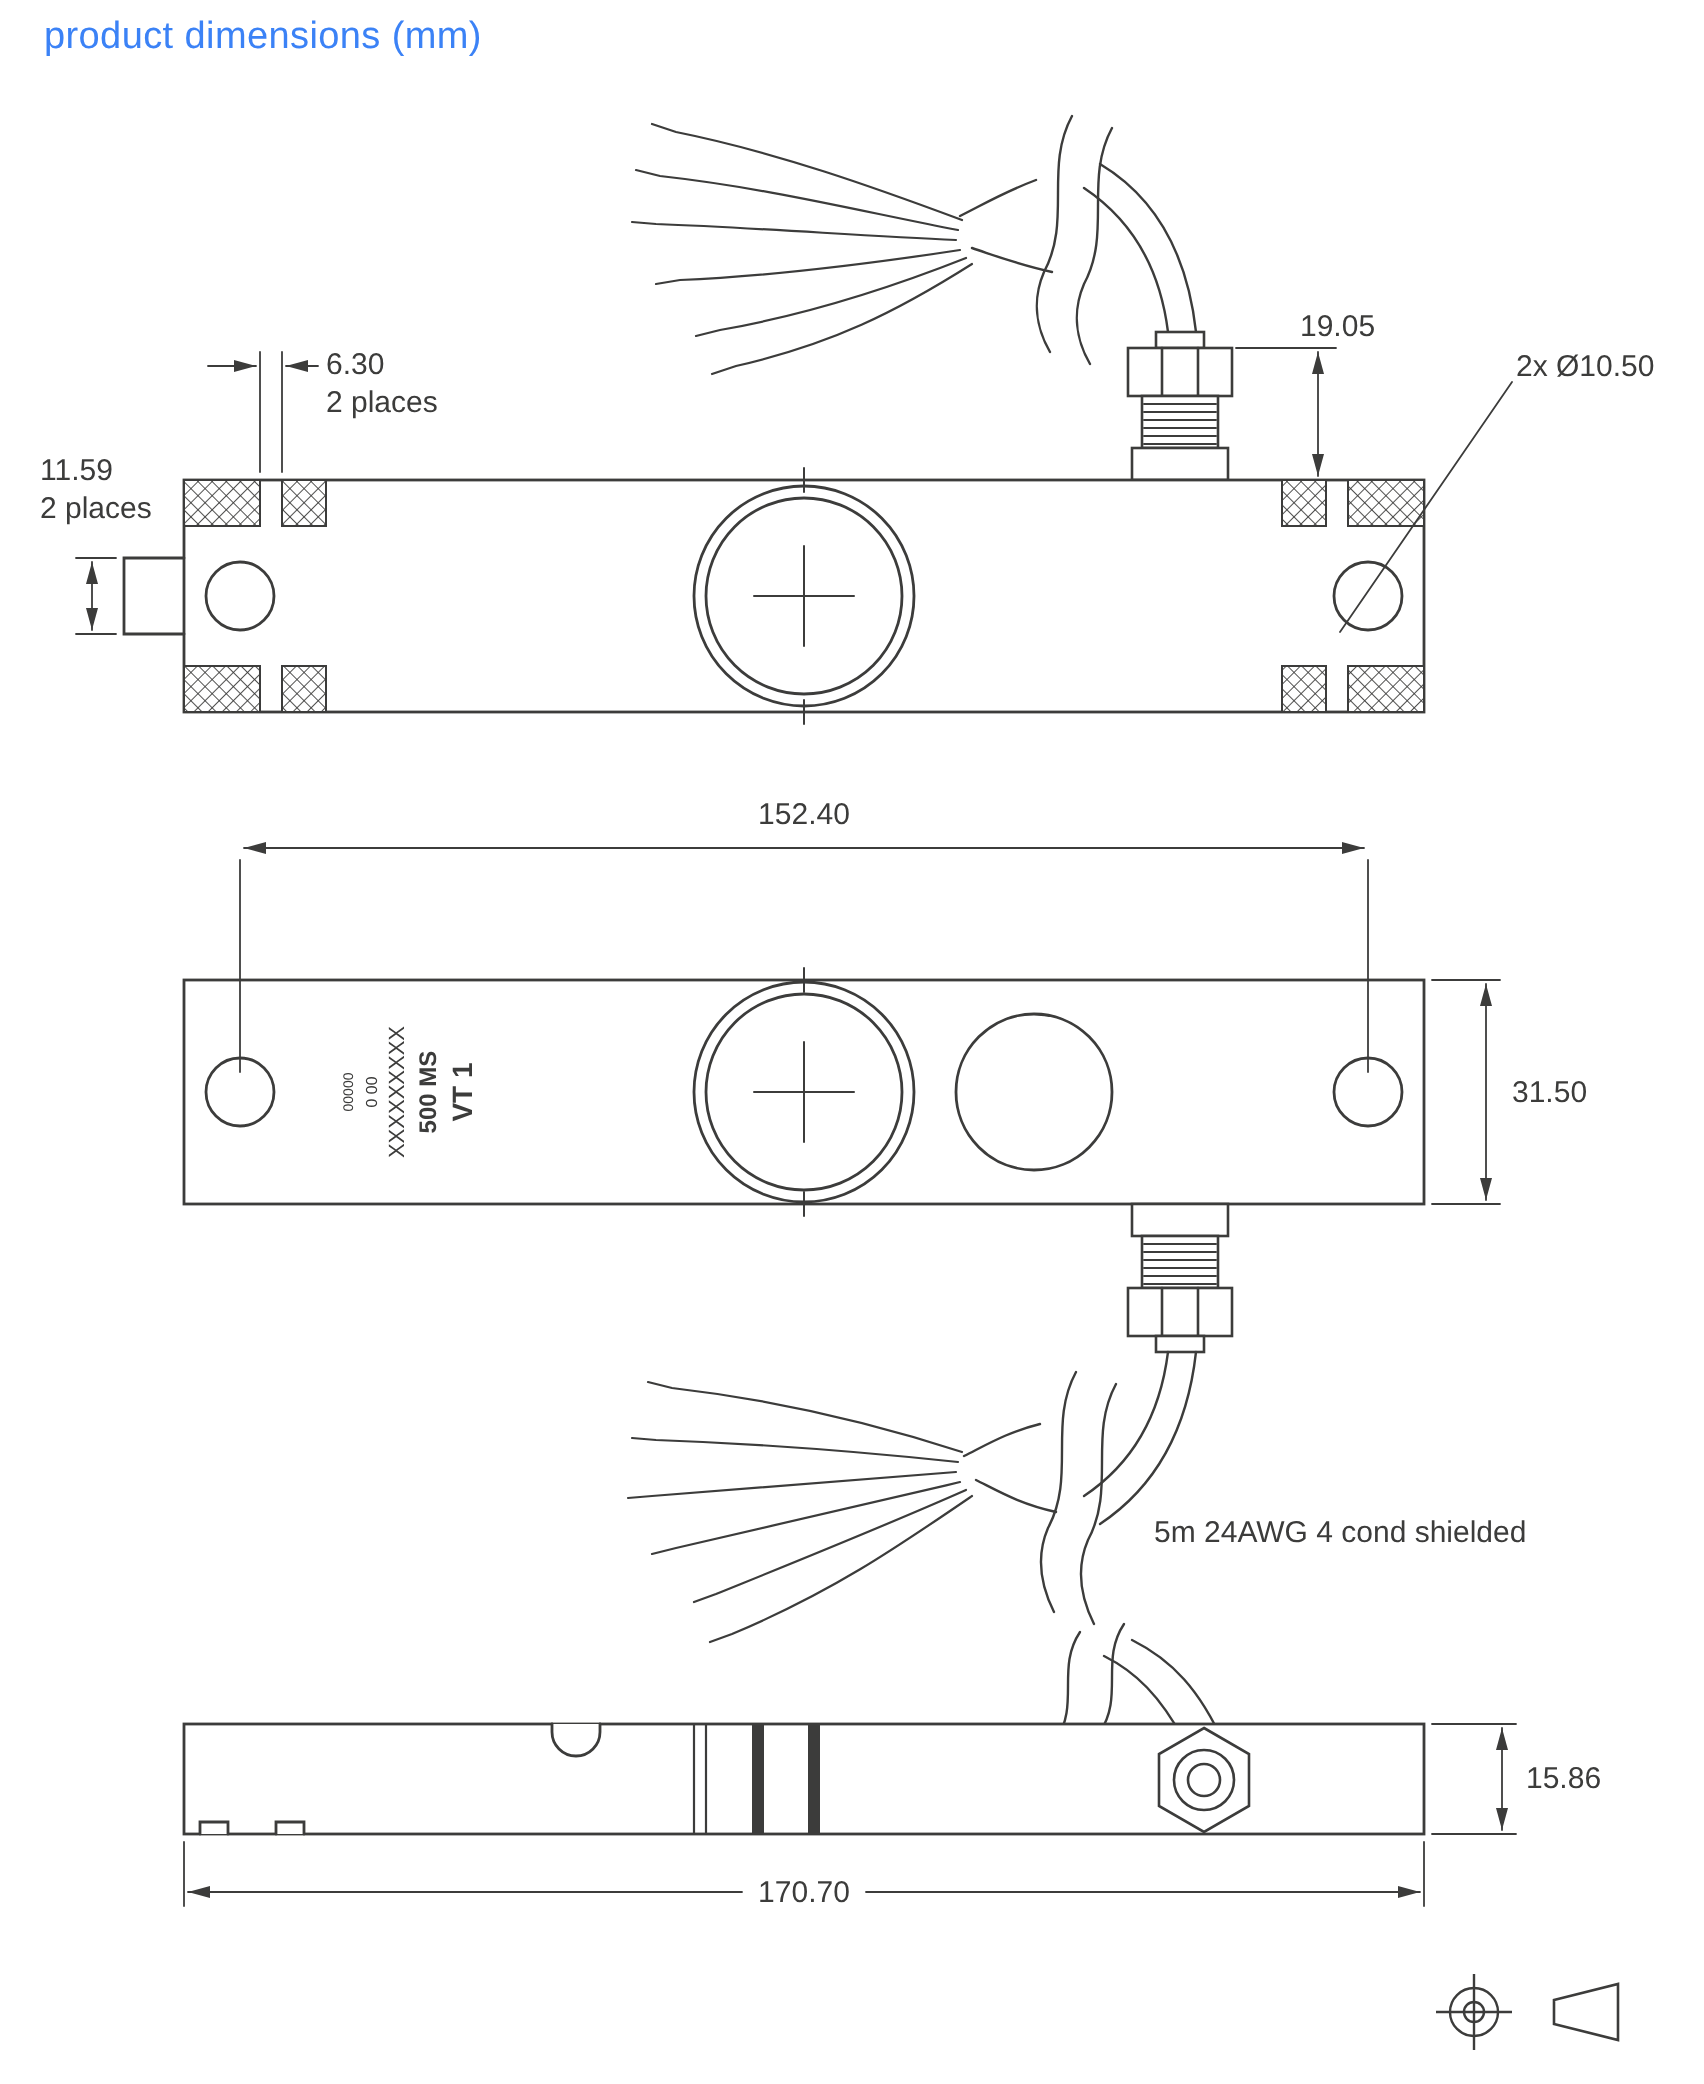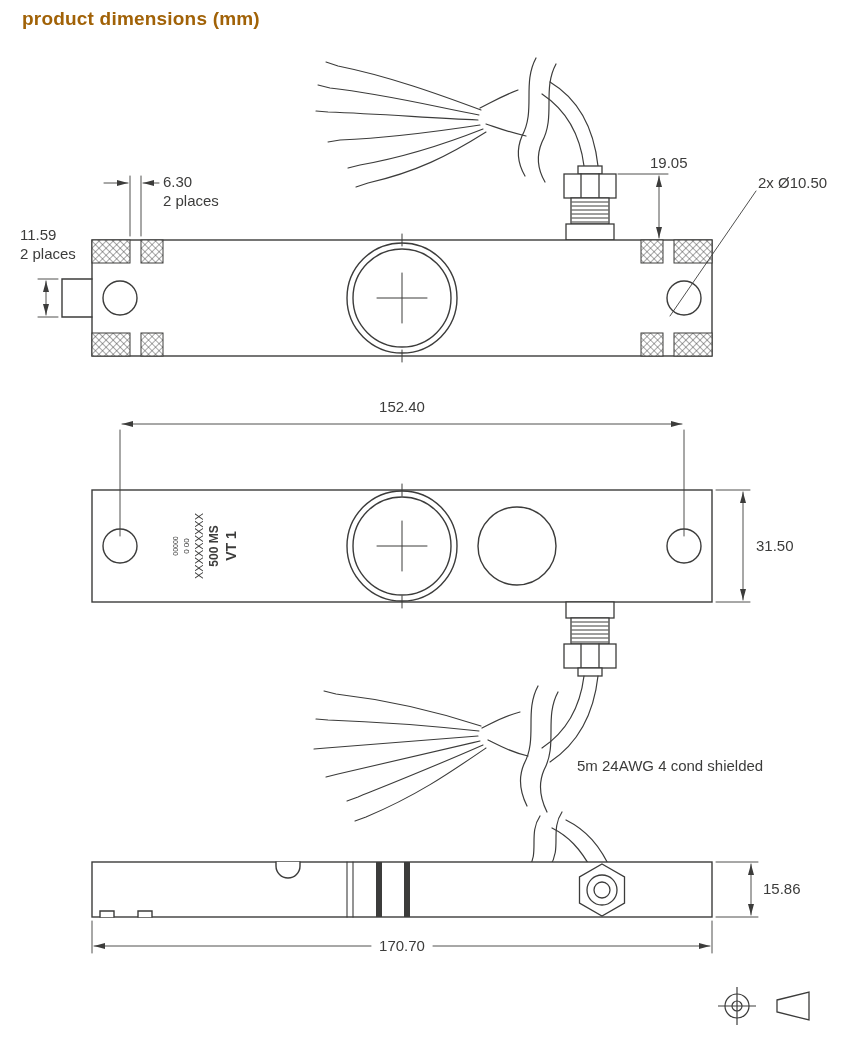--- a/index.html
+++ b/index.html
@@ -6,8 +6,8 @@
   html,body { background:#ffffff; }
   body { width:852px; height:1042px; font-family:"Liberation Sans",sans-serif; }
   .page { position:relative; width:852px; height:1042px; background:#fff; overflow:hidden; }
-  .title { position:absolute; left:22px; top:8px; font-size:19px; font-weight:700;
-           color:#a16207; letter-spacing:.2px; }
+  .title { position:absolute; left:22px; top:8px; font-size:19px; font-weight:400;
+           color:#3b82f6; letter-spacing:.2px; }
   svg { position:absolute; left:0; top:0; }
   svg text { font-family:"Liberation Sans",sans-serif; fill:#3c3c3b; stroke:none; }
   .dim  { font-size:15px; }

